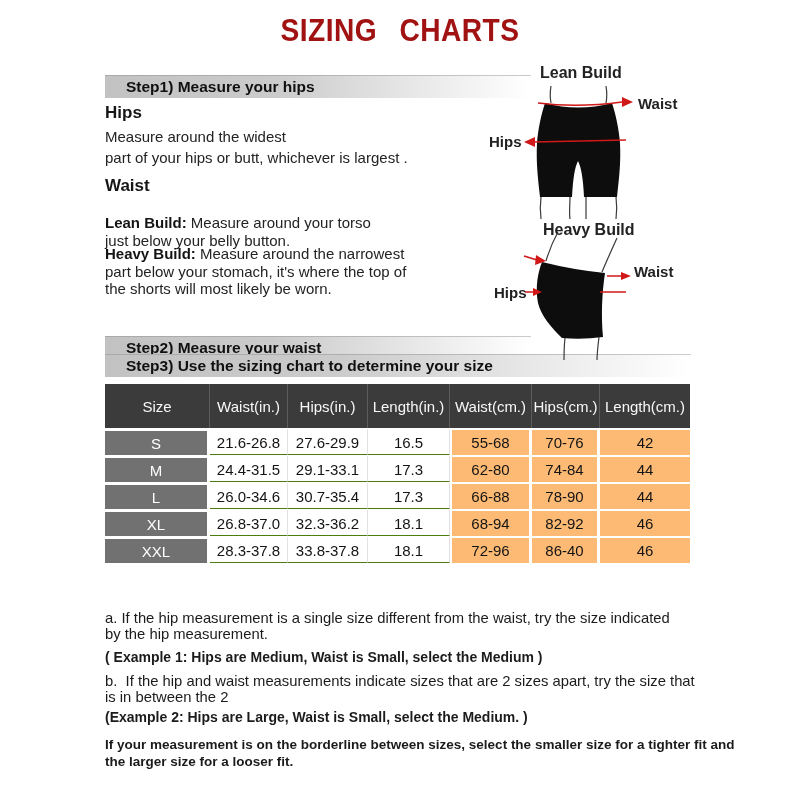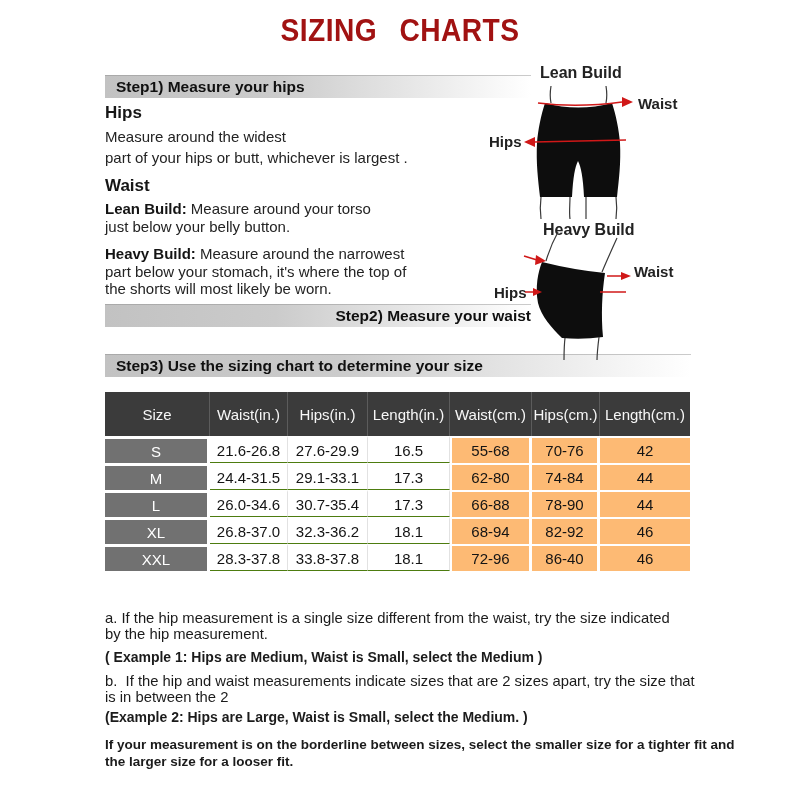--- a/index.html
+++ b/index.html
@@ -13,7 +13,7 @@
 
   
   .stepbar { position:absolute; left:105px; height:23px; line-height:23px;
-             font-weight:700; font-size:15.5px; color:#101010; padding-left:11px;
+             font-weight:700; font-size:15.5px; color:#101010; padding-left:21px;
              box-sizing:border-box;
              background:linear-gradient(to right,#c2c2c2 0%,#cbcbcb 40%,#e7e7e7 72%,rgba(250,250,250,0) 100%);
              box-shadow:inset 0 1px 0 rgba(140,140,140,.45); }

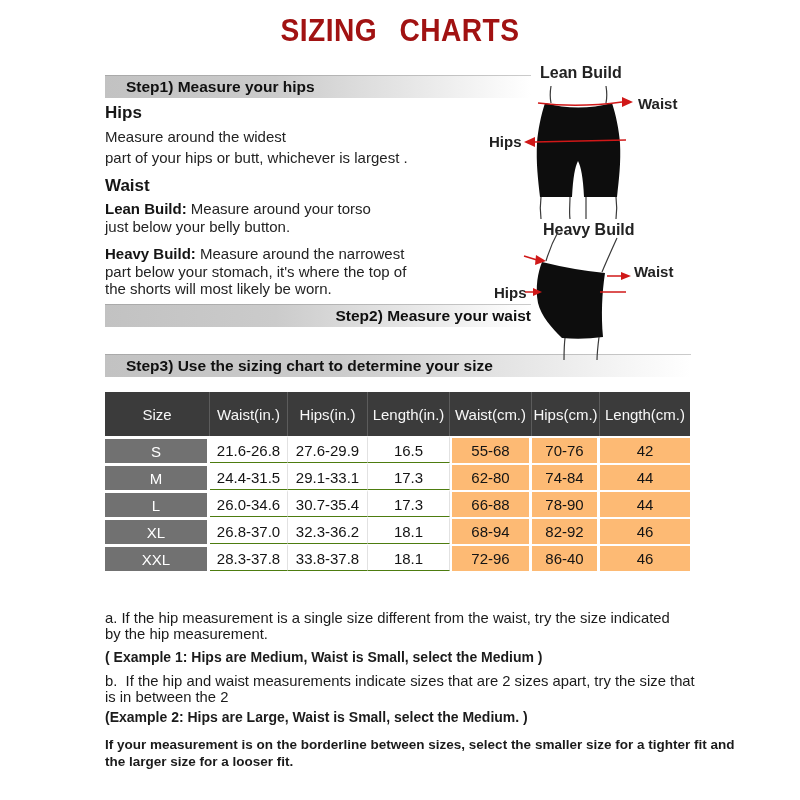--- a/index.html
+++ b/index.html
@@ -27,7 +27,7 @@
   #waist-h { top:176px; }
   .para { position:absolute; left:105px; font-size:15px; color:#232323; }
   #hips-p  { top:127px; line-height:20.5px; white-space:pre; }
-  #lean-p  { top:200px; line-height:18px; width:370px; }
+  #lean-p  { top:214px; line-height:18px; width:370px; }
   #heavy-p { top:245px; line-height:17.5px; width:380px; }
   .blabel { font-weight:700; color:#141414; }
   .btext  { white-space:pre-line; }

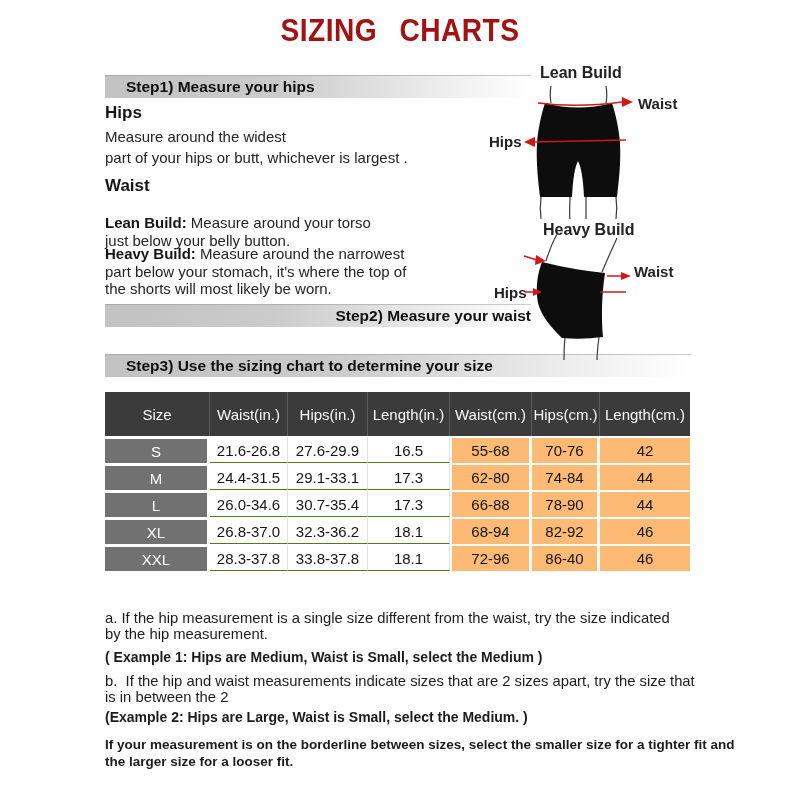--- a/index.html
+++ b/index.html
@@ -18,7 +18,7 @@
              background:linear-gradient(to right,#c2c2c2 0%,#cbcbcb 40%,#e7e7e7 72%,rgba(250,250,250,0) 100%);
              box-shadow:inset 0 1px 0 rgba(140,140,140,.45); }
   #step1 { top:75px; width:426px; }
-  #step2 { top:304px; width:426px;text-align:right; }
+  #step2 { top:336px; width:426px; }
   #step3 { top:354px; width:586px; }
 
   

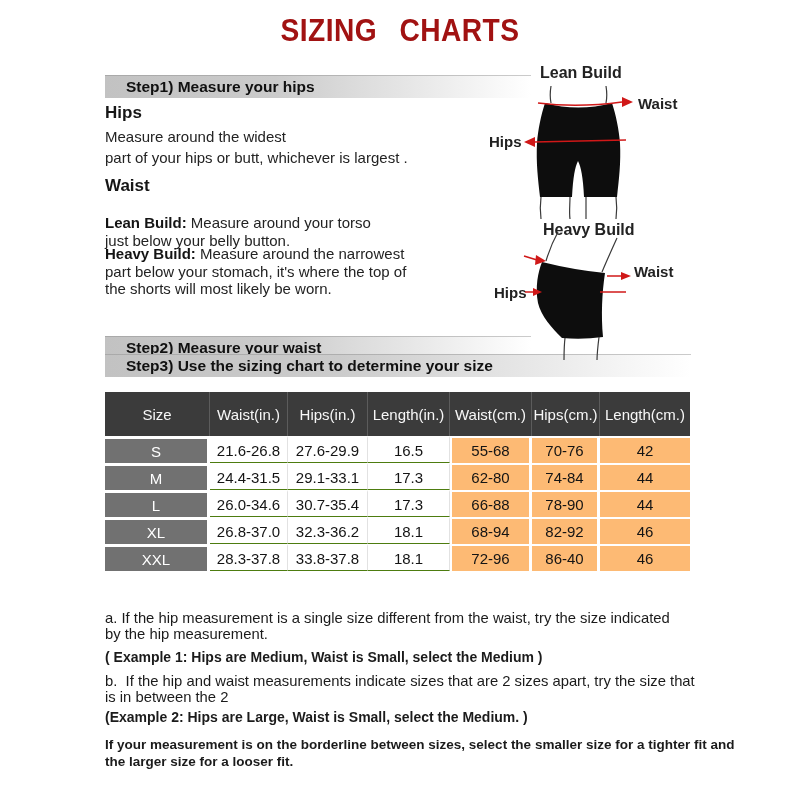--- a/index.html
+++ b/index.html
@@ -45,7 +45,7 @@
   #heavy-hips  { left:494px; top:284px; font-size:15px; }
 
   
-  .table { position:absolute; left:105px; top:392px; width:518px;border-radius:23px; }
+  .table { position:absolute; left:105px; top:384px; width:518px;border-radius:23px; }
   .tr { display:grid; grid-template-columns:105px 78px 80px 82px 82px 68px 90px; }
   .cell { display:flex; align-items:center; justify-content:center;
           box-sizing:border-box; font-size:15px; }

